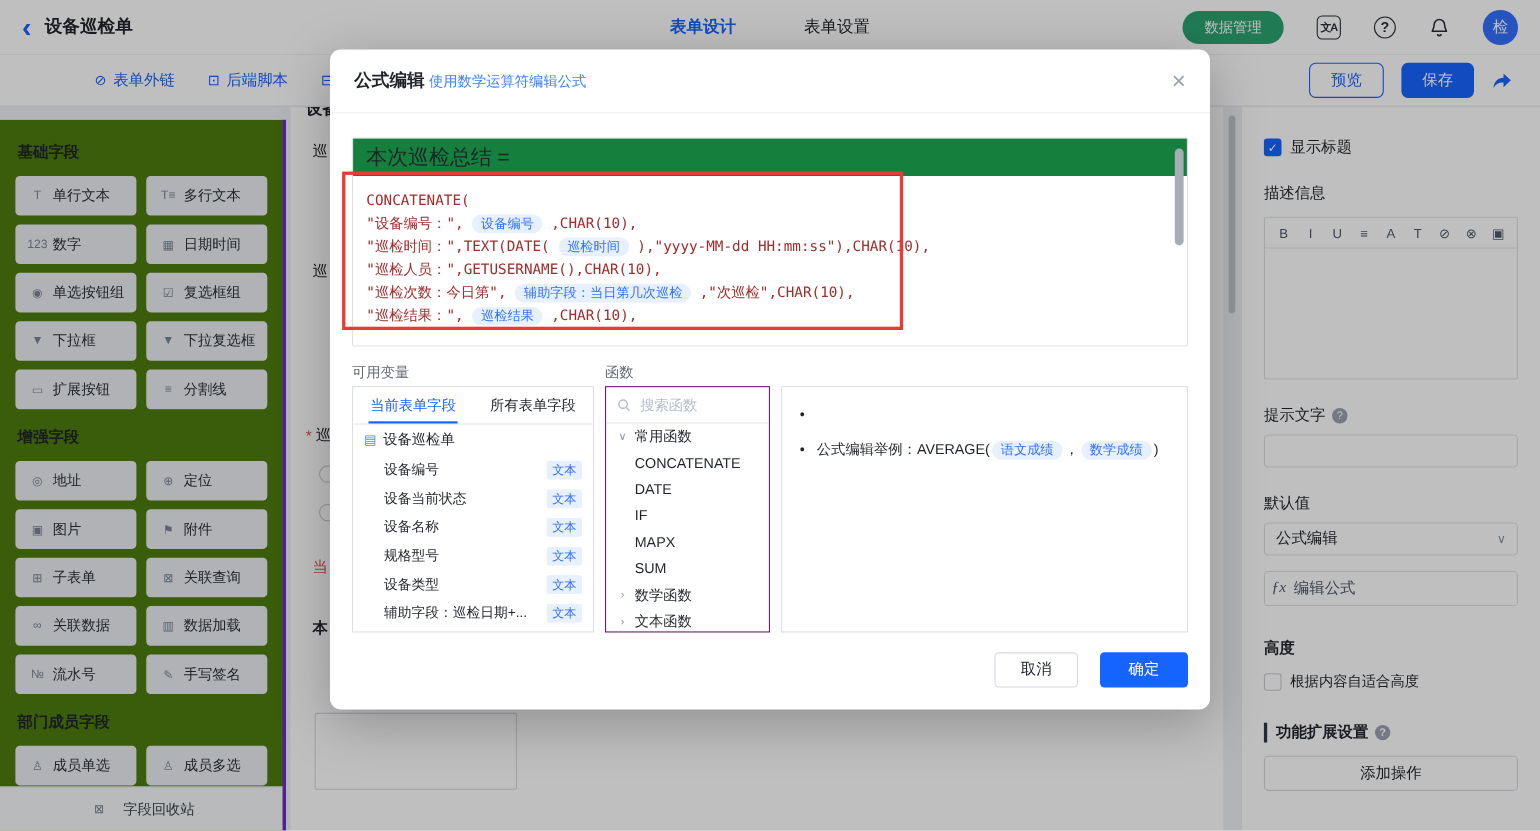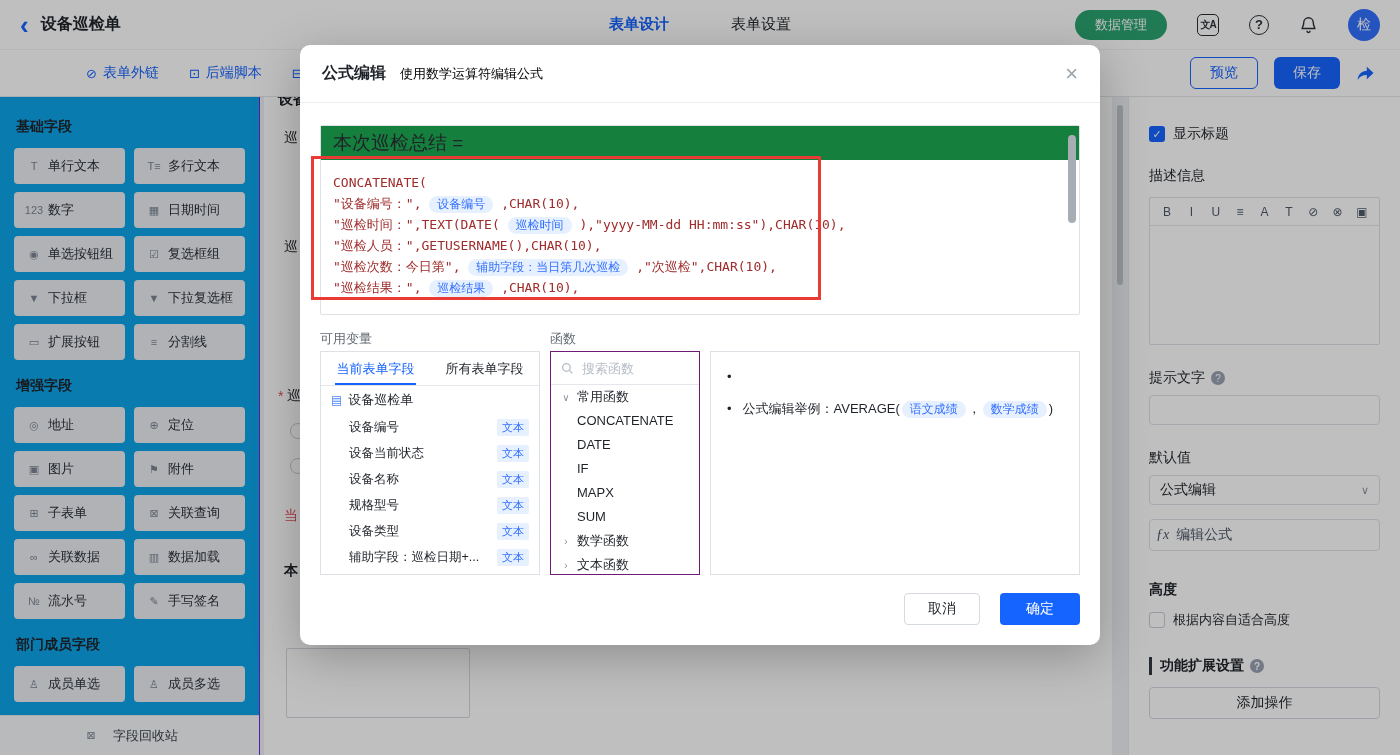--- a/index.html
+++ b/index.html
@@ -100,7 +100,7 @@
          border-radius:10px;box-shadow:0 12px 48px rgba(0,0,0,.25);z-index:20}
   .m-head{height:58px;display:flex;align-items:center;padding:0 22px;border-bottom:1px solid #ebedf0}
   .m-title{font-size:16px;font-weight:bold}
-  .m-sub{font-size:13px;color:#000000;margin-left:14px}
+  .m-sub{font-size:13px;color:#3b82f6;margin-left:4px}
   .m-close{margin-left:auto;font-size:22px;color:#9aa3af;cursor:pointer;line-height:1}
   .editor{position:absolute;left:20px;top:80px;width:760px;height:190px;border:1px solid #dde1e6;border-radius:2px}
   .editor-head{height:34px;background:#15803d;display:flex;align-items:center;padding:0 12px;font-size:19px}

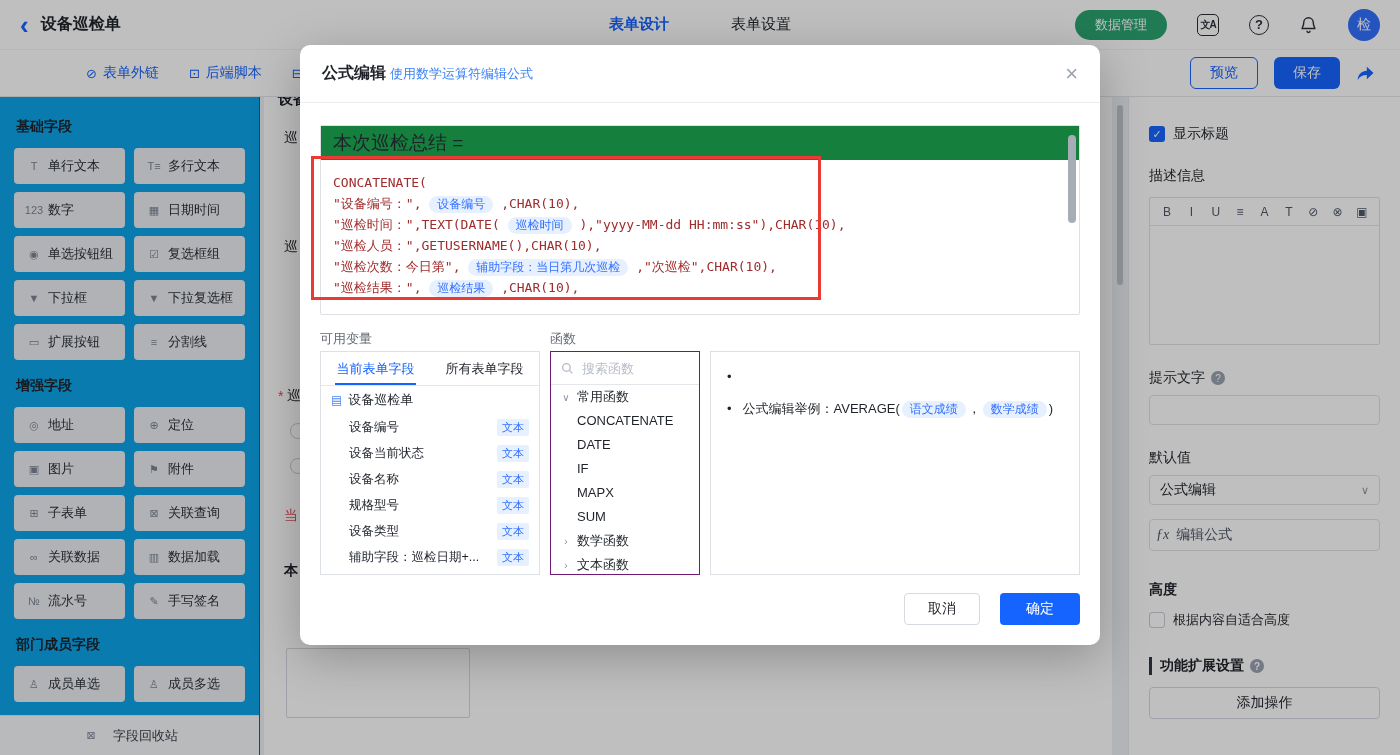--- a/index.html
+++ b/index.html
@@ -40,8 +40,8 @@
   .share{cursor:pointer;display:flex;align-items:center}
 
   
-  .sidebar{position:absolute;top:97px;left:0;bottom:0;width:260px;background:#0ea5e9;
-           border-right:1px solid #6d28d9;padding:4px 14px 46px;overflow:hidden}
+  .sidebar{position:absolute;top:109px;left:0;bottom:0;width:260px;background:#4d7c0f;
+           border-right:3px solid #6d28d9;padding:4px 14px 46px;overflow:hidden}
   .side-title{font-size:14px;font-weight:bold;color:#1f2329;margin:17px 2px 12px}
   .field-grid{display:grid;grid-template-columns:1fr 1fr;gap:8px 9px}
   .field-item{height:36px;background:#eceef2;border-radius:4px;display:flex;align-items:center;

